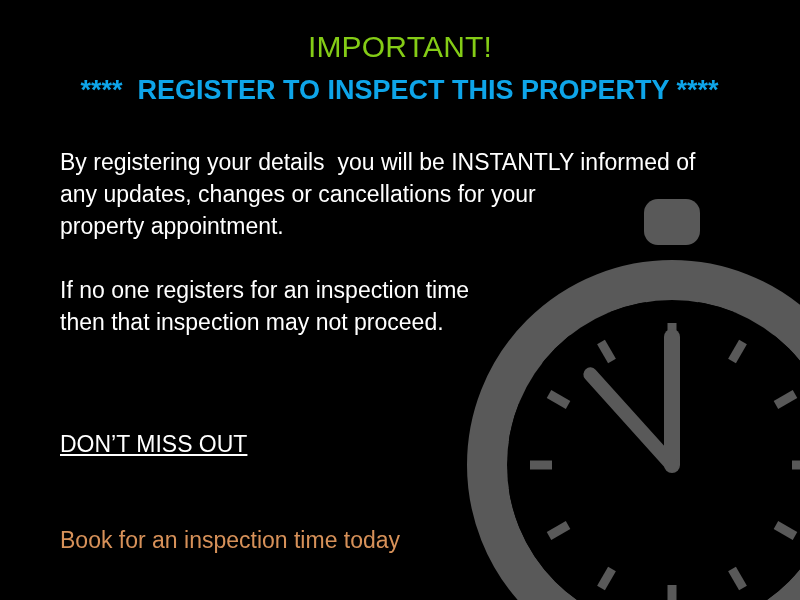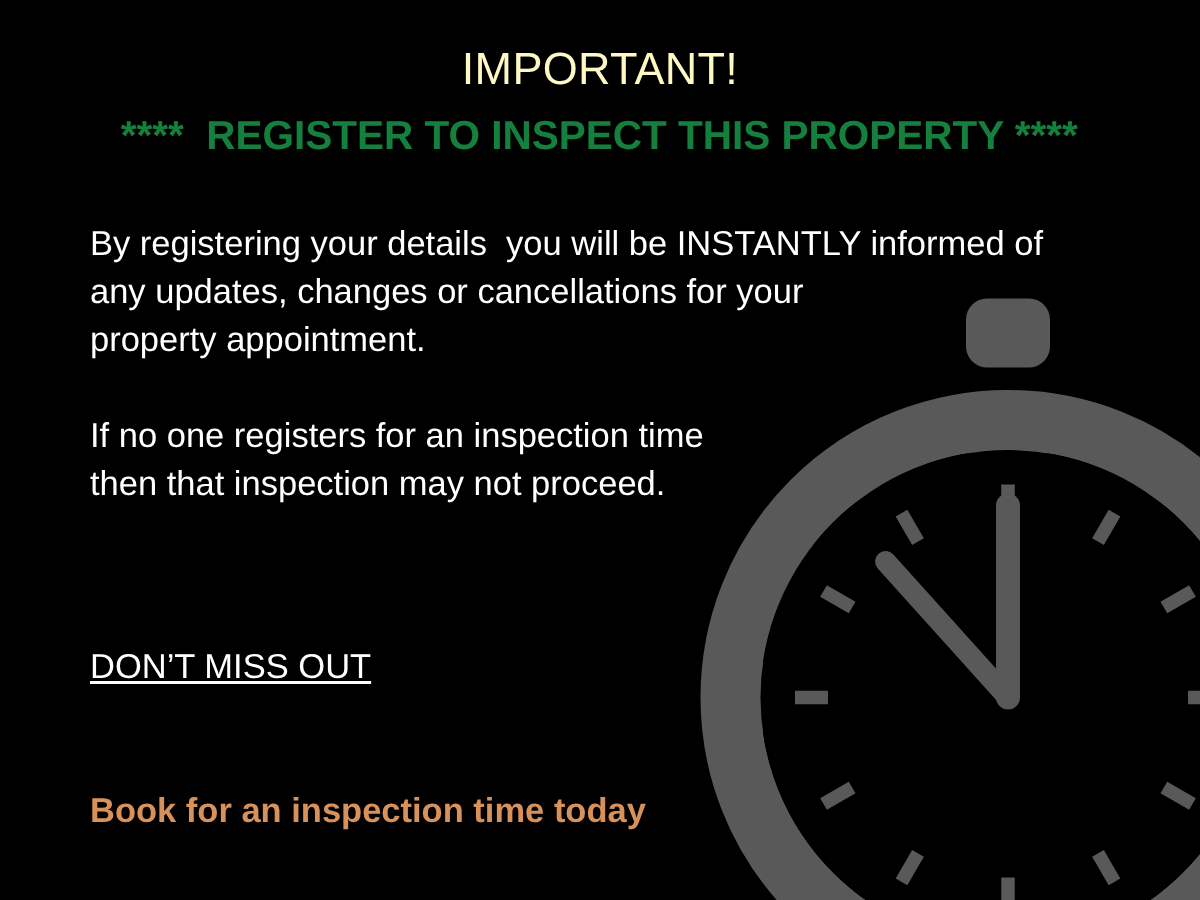--- a/index.html
+++ b/index.html
@@ -42,7 +42,7 @@
     left: 0;
     width: 800px;
     text-align: center;
-    color: #fef9c3;
+    color: #84cc16;
     font-size: 30px;
     font-weight: 400;
     letter-spacing: 0.2px;

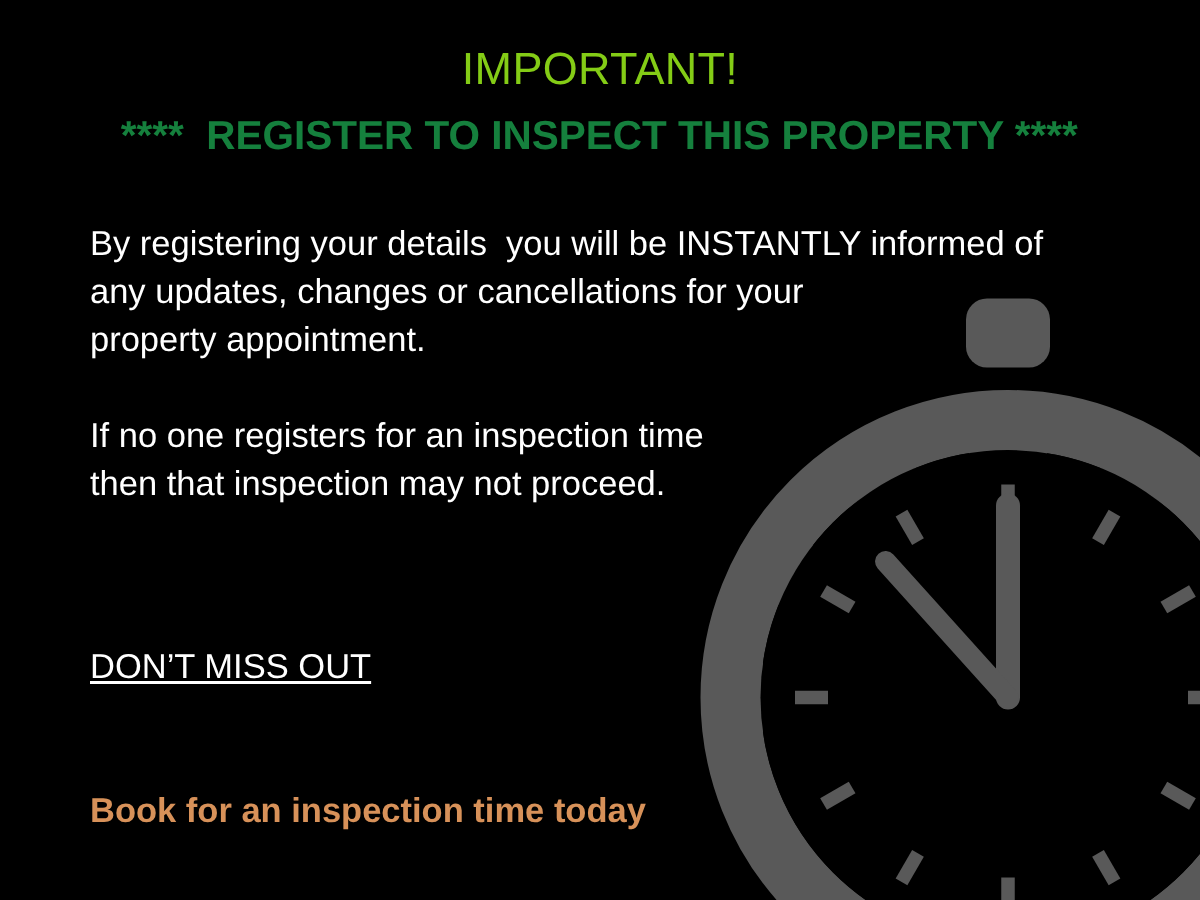--- a/index.html
+++ b/index.html
@@ -55,7 +55,7 @@
     left: 0;
     width: 799px;
     text-align: center;
-    color: #15803d;
+    color: #0ea5e9;
     font-size: 27px;
     font-weight: 700;
     line-height: 32px;

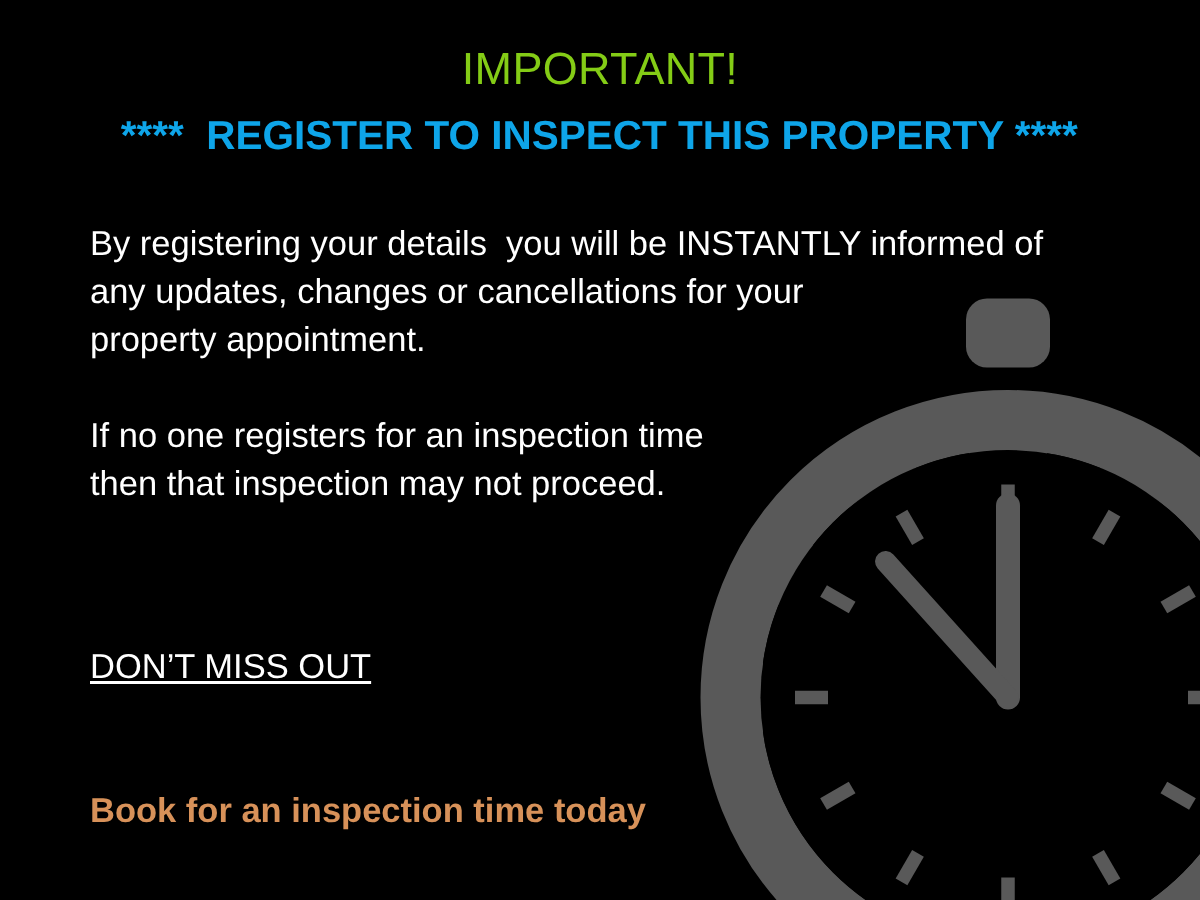--- a/index.html
+++ b/index.html
@@ -92,7 +92,7 @@
   }
   .cta-orange {
     color: #d79159;
-    font-weight: 700;
+    font-weight: 400;
   }
 </style>
 </head>

